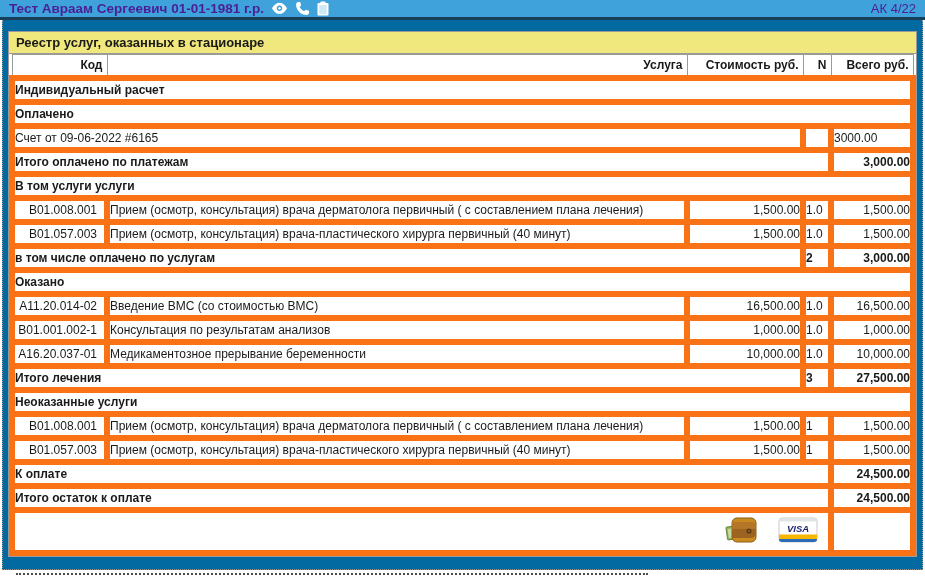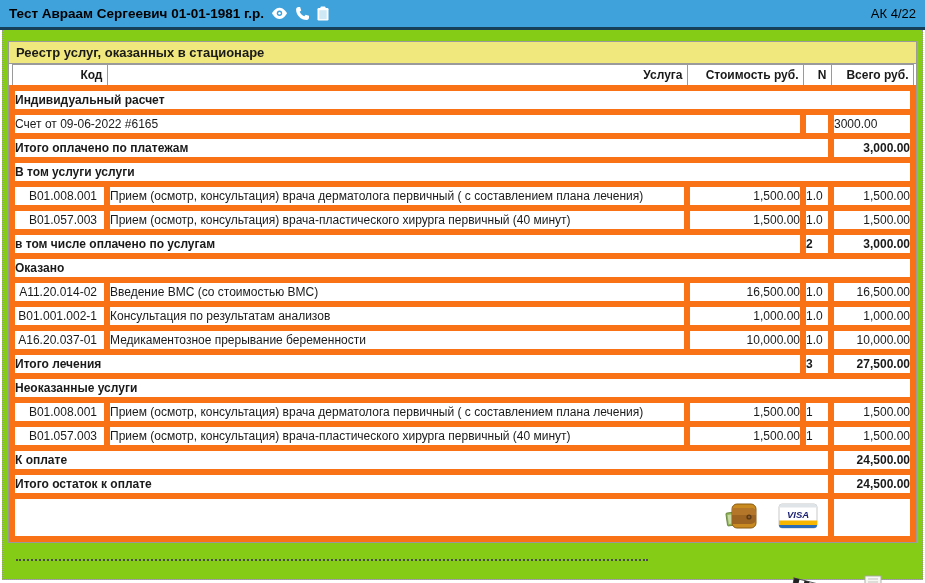--- a/index.html
+++ b/index.html
@@ -6,9 +6,9 @@
   html,body { width:925px; height:583px; overflow:hidden; background:#ffffff;
               font-family:"Liberation Sans", sans-serif; }
   
-  .topbar { height:30px; background:#3fa2db; border-bottom:3px solid #163f5a;
+  .topbar { height:20px; background:#3fa2db; border-bottom:3px solid #163f5a;
             display:flex; align-items:center; justify-content:space-between;
-            padding:0 9px; color:#000000; }
+            padding:0 9px; color:#4c1d95; }
   .topbar-left { display:flex; align-items:center; gap:7px; }
   .patient-name { font-weight:bold; font-size:13.5px; }
   .tb-icon { display:inline-flex; align-items:center; cursor:pointer; }

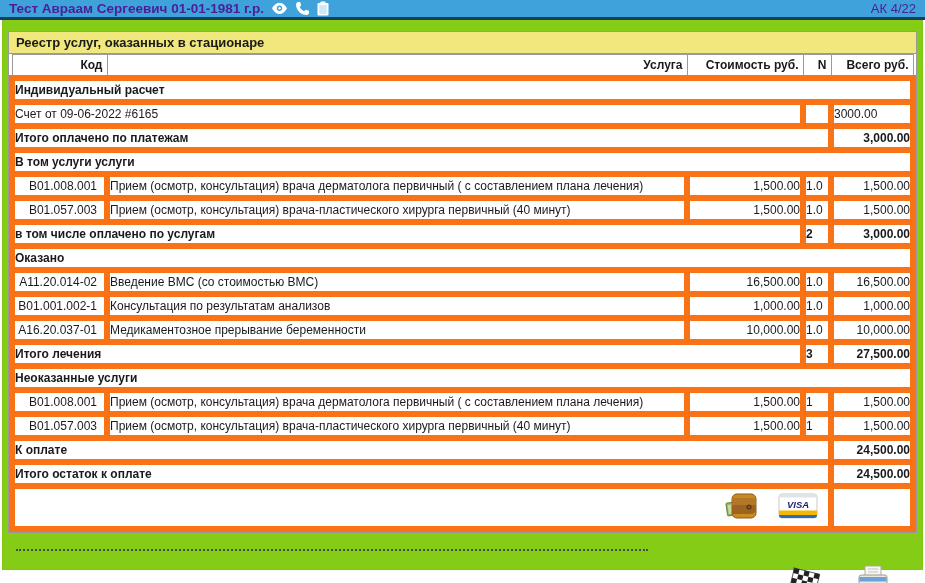--- a/index.html
+++ b/index.html
@@ -15,7 +15,7 @@
   .ak-badge { font-weight:normal; font-size:13px; }
 
   
-  .content { height:550px; margin:0 2px; background:#84cc16;
+  .content { height:550px; margin:0 2px; background:#0369a1;
              border-left:1px dotted #999; border-right:1px dotted #999; border-bottom:1px dotted #999;
              padding:11px 5px 0 5px; }
 

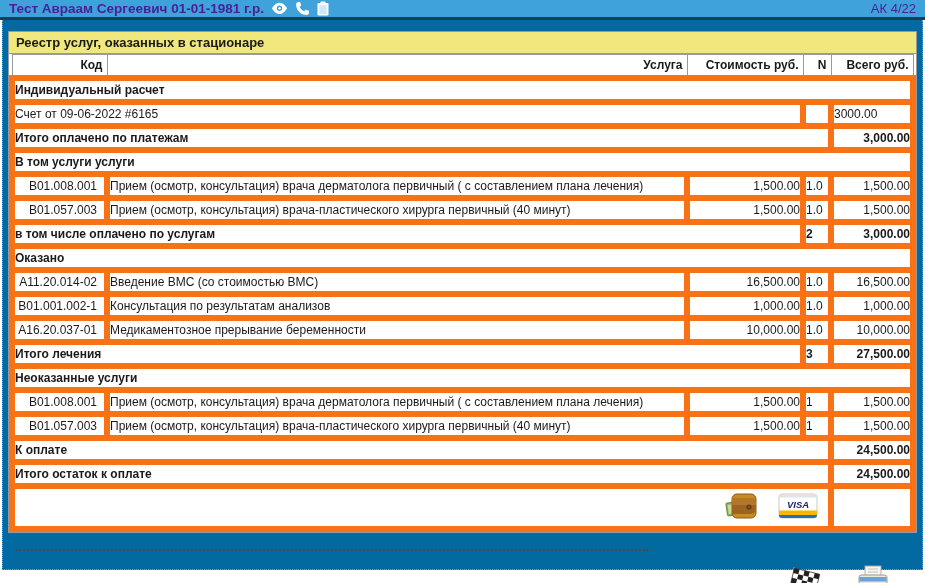--- a/index.html
+++ b/index.html
@@ -98,6 +98,9 @@
       <tbody>
         <tr>
             <td colspan="5" class="section">Индивидуальный расчет</td>
+          </tr>
+          <tr>
+            <td colspan="5" class="section">Оплачено</td>
           </tr>
           <tr>
             <td colspan="3" class="service">Счет от 09-06-2022 #6165</td>

